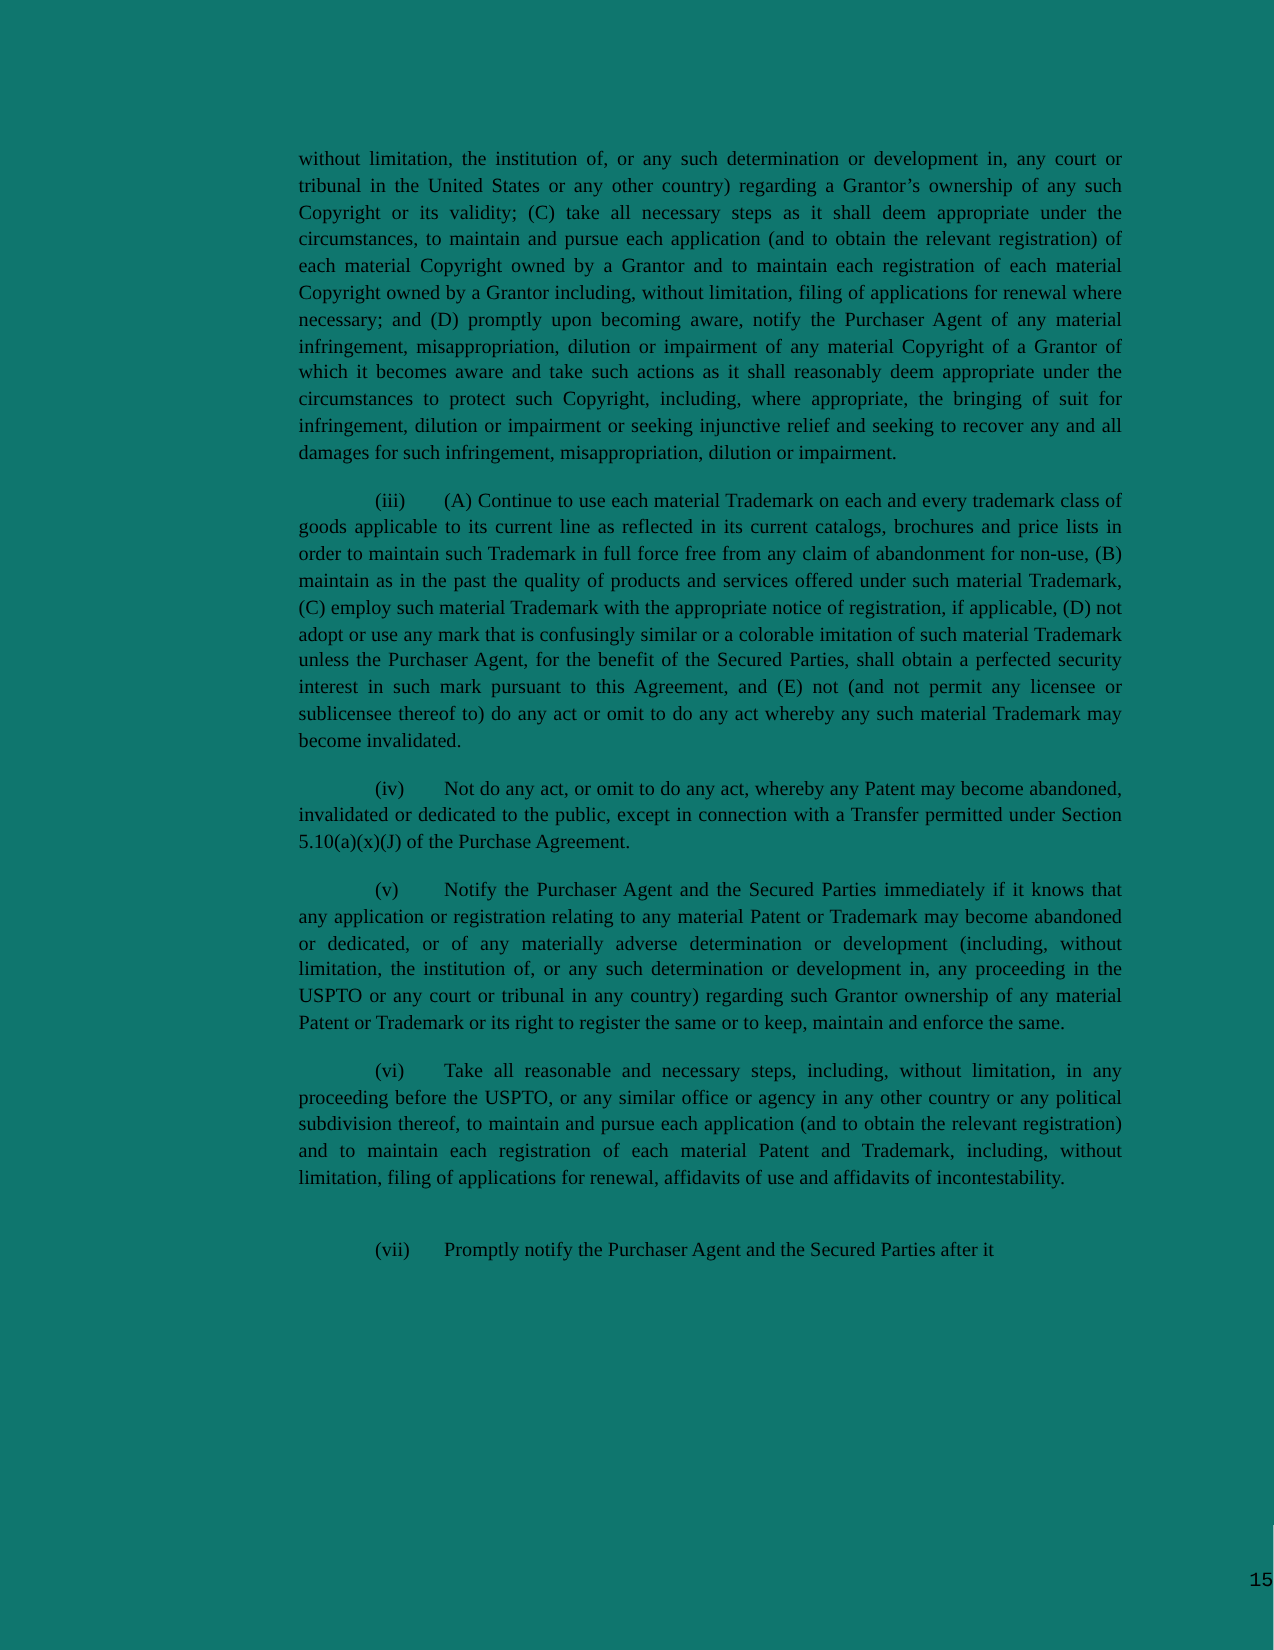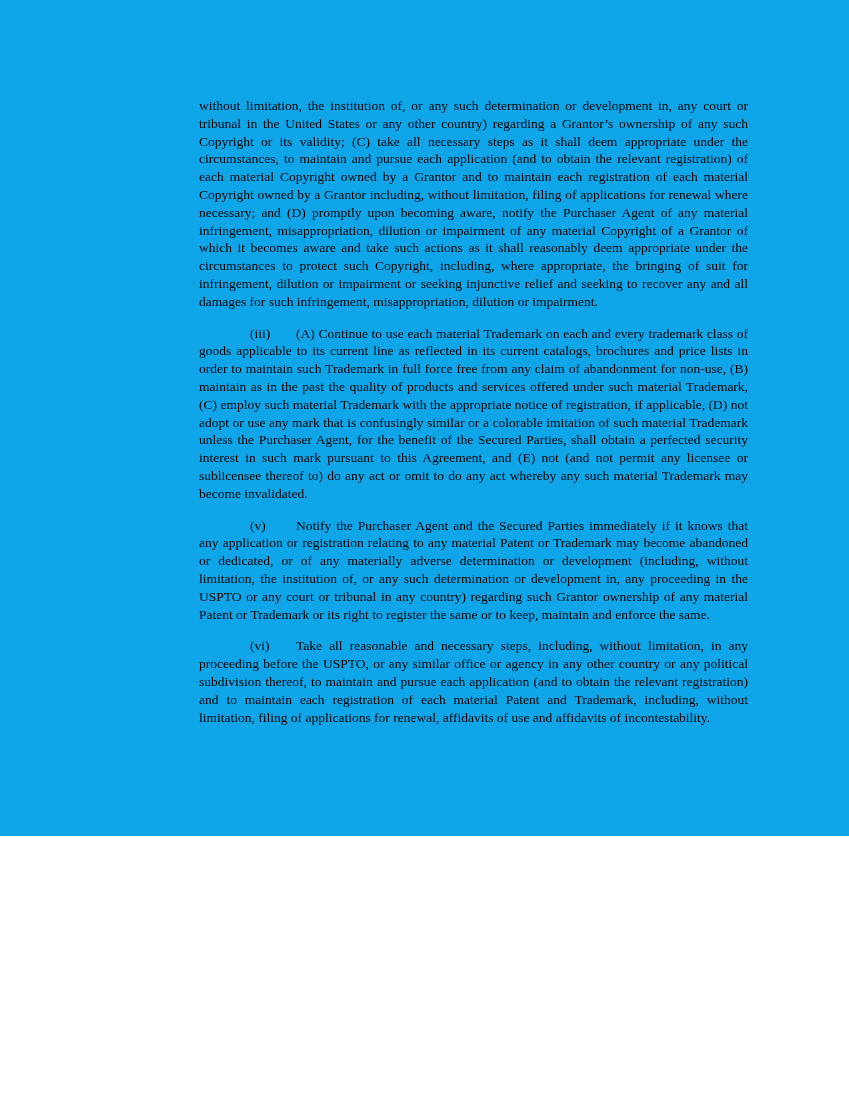--- a/index.html
+++ b/index.html
@@ -10,8 +10,8 @@
   .page {
     position: relative;
     width: 849px;
-    height: 836px;
-    background: #0ea5e9;
+    height: 1100px;
+    background: #0f766e;
     font-family: "Liberation Serif", serif;
     color: #000000;
     overflow: hidden;

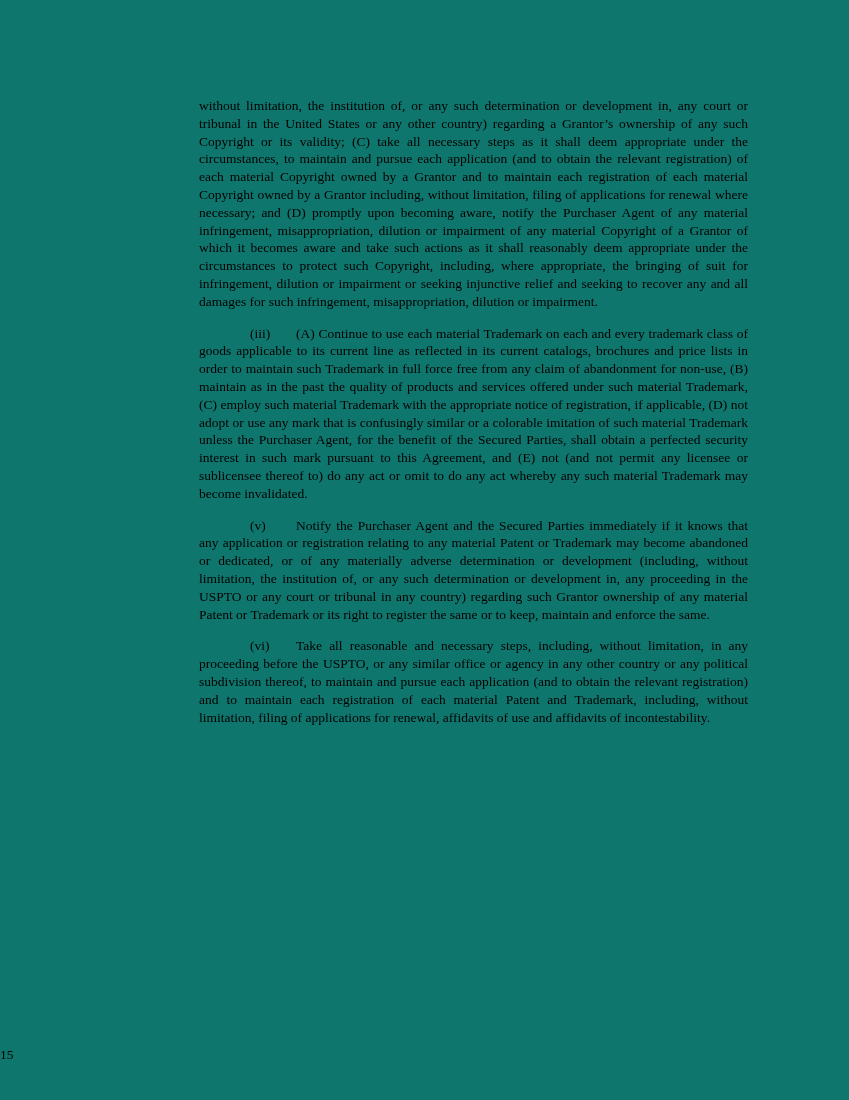--- a/index.html
+++ b/index.html
@@ -61,6 +61,7 @@
 
     <p class="para item"><span class="plabel">(iii)</span><span>(A) Continue to use each material Trademark on each and every trademark class of goods applicable to its current line as reflected in its current catalogs, brochures and price lists in order to maintain such Trademark in full force free from any claim of abandonment for non-use, (B) maintain as in the past the quality of products and services offered under such material Trademark, (C) employ such material Trademark with the appropriate notice of registration, if applicable, (D) not adopt or use any mark that is confusingly similar or a colorable imitation of such material Trademark unless the Purchaser Agent, for the benefit of the Secured Parties, shall obtain a perfected security interest in such mark pursuant to this Agreement, and (E) not (and not permit any licensee or sublicensee thereof to) do any act or omit to do any act whereby any such material Trademark may become invalidated.</span></p>
 
+    <p class="para item"><span class="plabel">(iv)</span><span>Not do any act, or omit to do any act, whereby any Patent may become abandoned, invalidated or dedicated to the public, except in connection with a Transfer permitted under Section 5.10(a)(x)(J) of the Purchase Agreement.</span></p>
 
     <p class="para item"><span class="plabel">(v)</span><span>Notify the Purchaser Agent and the Secured Parties immediately if it knows that any application or registration relating to any material Patent or Trademark may become abandoned or dedicated, or of any materially adverse determination or development (including, without limitation, the institution of, or any such determination or development in, any proceeding in the USPTO or any court or tribunal in any country) regarding such Grantor ownership of any material Patent or Trademark or its right to register the same or to keep, maintain and enforce the same.</span></p>
 

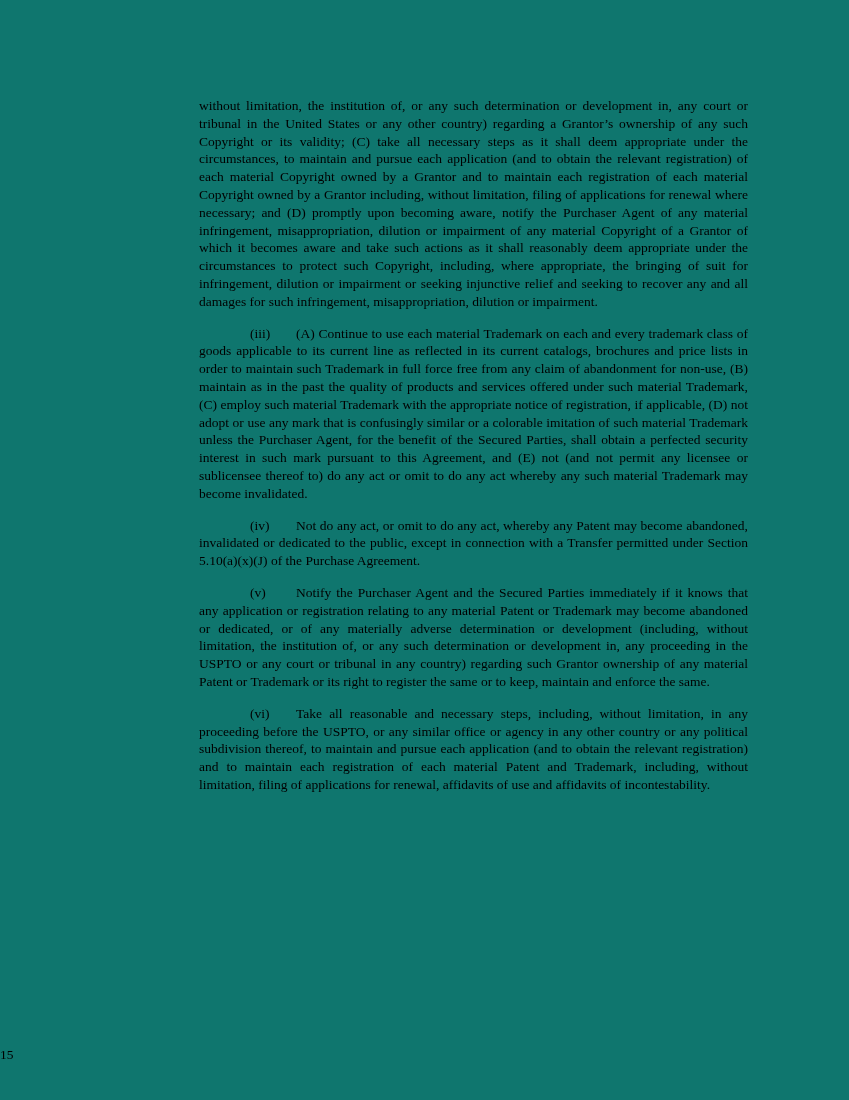--- a/index.html
+++ b/index.html
@@ -67,6 +67,7 @@
 
     <p class="para item"><span class="plabel">(vi)</span><span>Take all reasonable and necessary steps, including, without limitation, in any proceeding before the USPTO, or any similar office or agency in any other country or any political subdivision thereof, to maintain and pursue each application (and to obtain the relevant registration) and to maintain each registration of each material Patent and Trademark, including, without limitation, filing of applications for renewal, affidavits of use and affidavits of incontestability.</span></p>
 
+    <p class="para item gap-top"><span class="plabel">(vii)</span><span>Promptly notify the Purchaser Agent and the Secured Parties after it</span></p>
 
   </div>
 

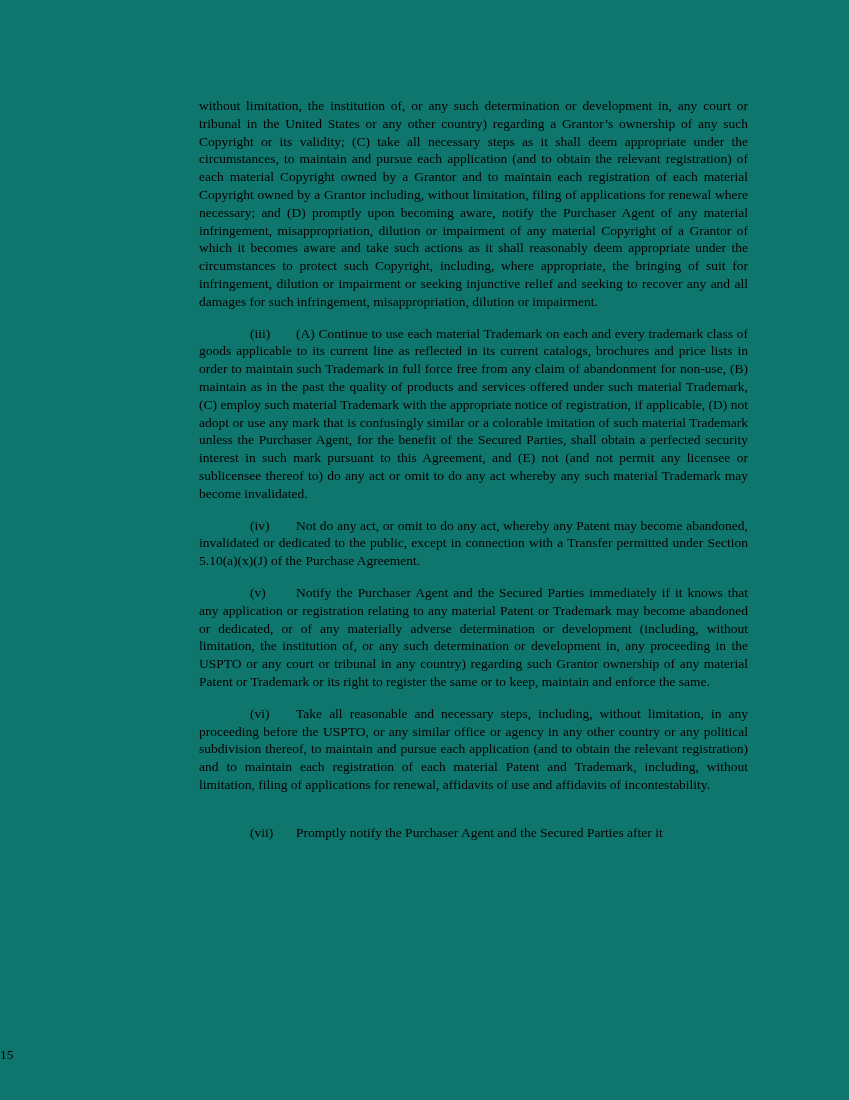--- a/index.html
+++ b/index.html
@@ -44,9 +44,9 @@
     left: 0;
     right: 0;
     top: 1047px;
-    text-align: left;
+    text-align: right;
     font-size: 13.5px;
-    font-family: Liberation Serif, serif;
+    font-family: Liberation Mono, monospace;
     color: #000000;
   }
 </style>

